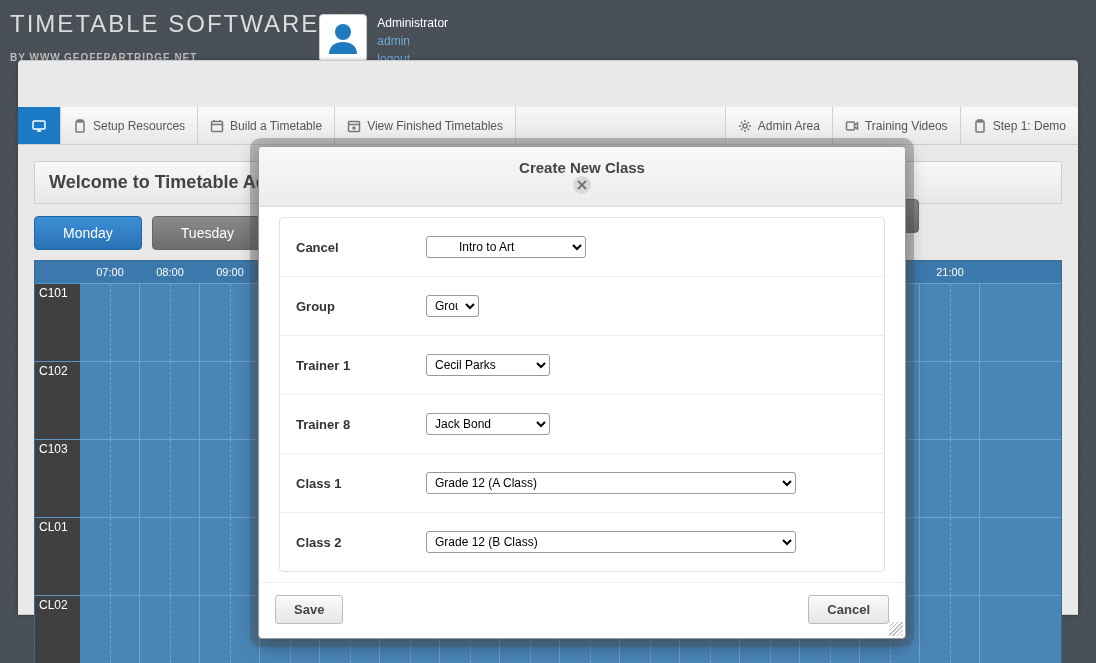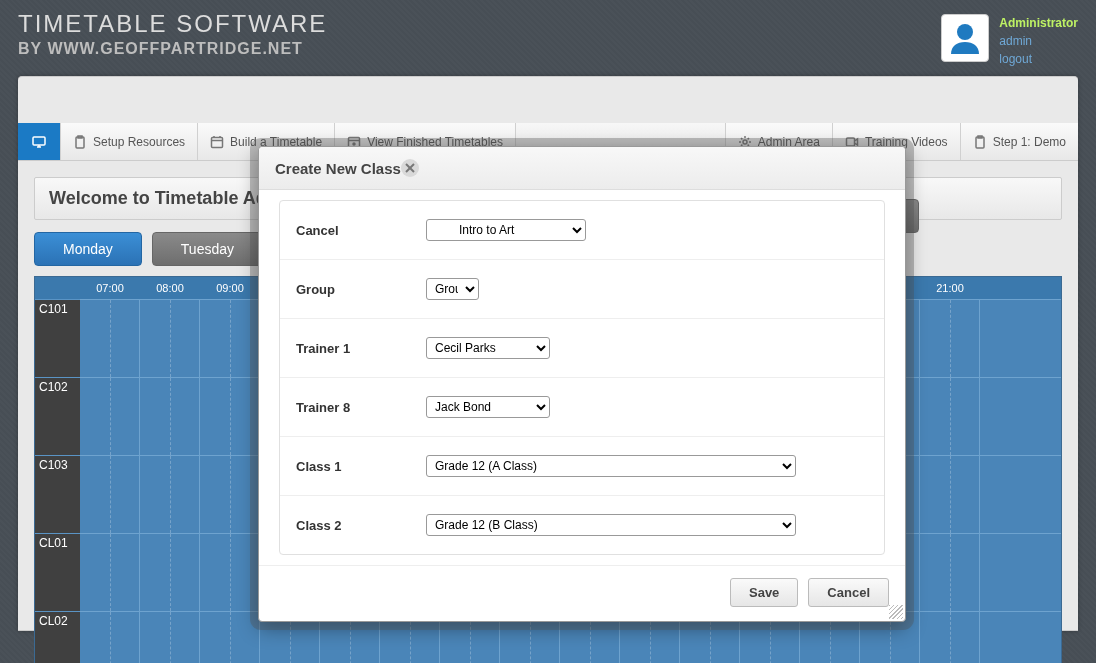--- a/index.html
+++ b/index.html
@@ -6,7 +6,7 @@
   html, body { width: 1096px; height: 663px; overflow: hidden; font-family: Arial, Helvetica, sans-serif; }
   body { background: #4a5158; position: relative; }
   .bg-texture { position: absolute; inset: 0; background: repeating-linear-gradient(45deg, #4a5158 0, #4a5158 2px, #474e55 2px, #474e55 4px); }
-  .header { position: relative; height: 76px; display: flex; justify-content: space-between; align-items: flex-start; padding: 10px 18px 0 18px; }
+  .header { position: relative; height: 60px; display: flex; justify-content: flex-start; align-items: flex-start; padding: 10px 18px 0 10px; }
   .logo-block { color: #e8e8e8; }
   .logo-title { font-family: "Arial Narrow", Arial, sans-serif; font-size: 24px; letter-spacing: 2px; font-weight: 300; color: #dcdcdc; }
   .logo-sub { font-size: 16px; letter-spacing: 1px; color: #bdbdbd; font-weight: bold; margin-top: 2px; }

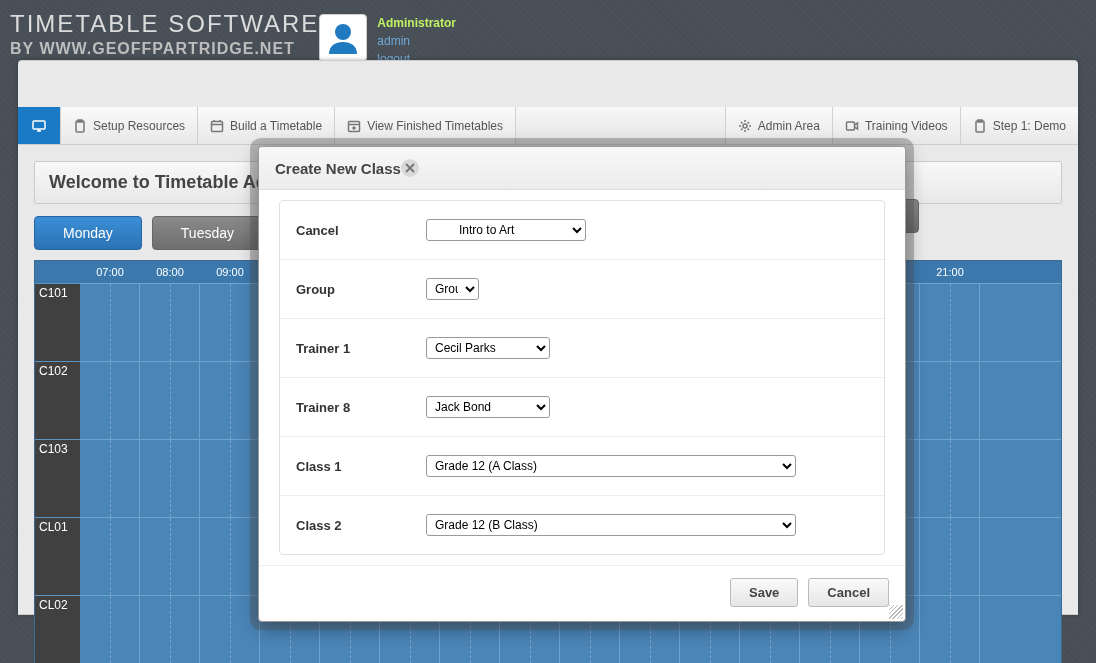--- a/index.html
+++ b/index.html
@@ -14,7 +14,7 @@
   .avatar-box { width: 48px; height: 48px; background: #fff; border: 1px solid #ccc; border-radius: 4px; display: flex; align-items: center; justify-content: center; }
   .avatar-svg { width: 36px; height: 36px; }
   .user-lines { font-size: 12px; line-height: 1.5; }
-  .user-name { color: #bef264; font-weight: bold; }
+  .user-name { color: #ffffff; font-weight: normal; }
   .user-link { color: #6fa8d6; cursor: pointer; }
   .toolbar-wrap { position: relative; background: #e9e9e9; border-top: 1px solid #ccc; border-bottom: 1px solid #ccc; margin: 0 18px 0 18px; border-radius: 4px 4px 0 0; box-shadow: 0 0 4px rgba(0,0,0,0.3); height: 555px; }
   .toolbar { display: flex; align-items: center; background: linear-gradient(#f7f7f7, #e4e4e4); border-bottom: 1px solid #ccc; height: 38px; margin-top: 46px; }

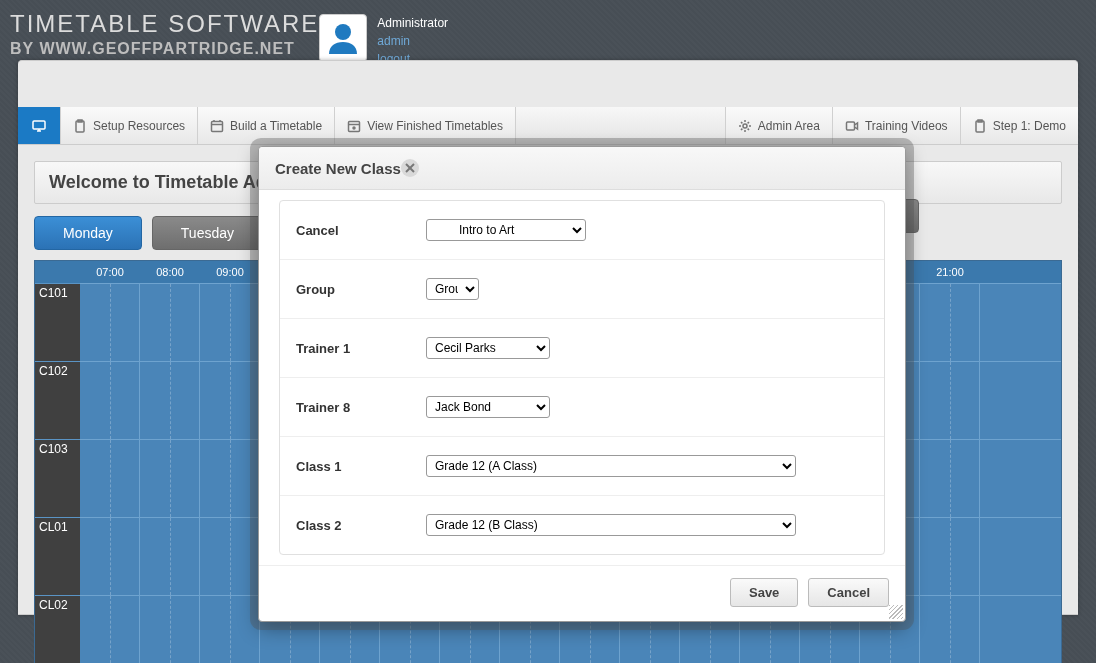--- a/index.html
+++ b/index.html
@@ -9,7 +9,7 @@
   .header { position: relative; height: 60px; display: flex; justify-content: flex-start; align-items: flex-start; padding: 10px 18px 0 10px; }
   .logo-block { color: #e8e8e8; }
   .logo-title { font-family: "Arial Narrow", Arial, sans-serif; font-size: 24px; letter-spacing: 2px; font-weight: 300; color: #dcdcdc; }
-  .logo-sub { font-size: 16px; letter-spacing: 1px; color: #bdbdbd; font-weight: bold; margin-top: 2px; }
+  .logo-sub { font-size: 10px; letter-spacing: 1px; color: #bdbdbd; font-weight: bold; margin-top: 14px; }
   .user-block { display: flex; align-items: flex-start; gap: 10px; padding-top: 4px; }
   .avatar-box { width: 48px; height: 48px; background: #fff; border: 1px solid #ccc; border-radius: 4px; display: flex; align-items: center; justify-content: center; }
   .avatar-svg { width: 36px; height: 36px; }

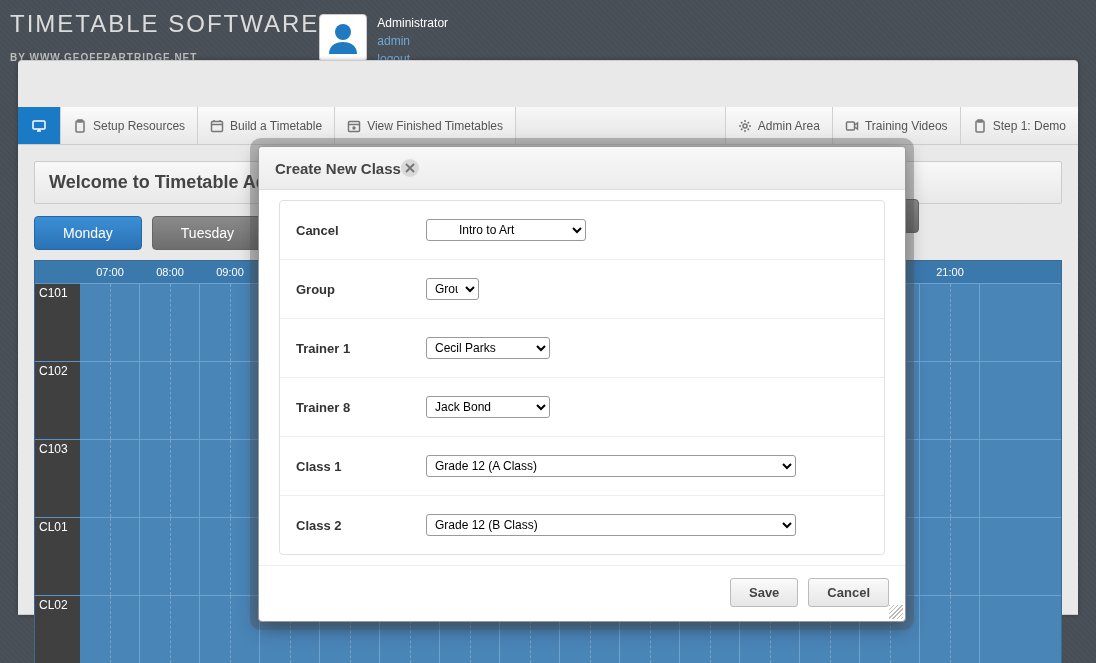--- a/index.html
+++ b/index.html
@@ -40,7 +40,7 @@
   .grid-col { width: 60px; border-right: 1px solid #6ea3cf; position: relative; }
   .grid-col::after { content: ""; position: absolute; left: 50%; top: 0; bottom: 0; width: 0; border-left: 1px dashed rgba(255,255,255,0.25); }
   .modal { position: absolute; left: 258px; top: 146px; width: 648px; background: #fff; border: 1px solid #999; border-radius: 4px; box-shadow: 0 0 0 8px rgba(80,80,80,0.35), 0 6px 20px rgba(0,0,0,0.4); z-index: 60; }
-  .modal-title-bar { display: flex; align-items: center; padding: 12px 16px; border-bottom: 1px solid #ddd; background: linear-gradient(#f8f8f8,#ececec); border-radius: 4px 4px 0 0; }
+  .modal-title-bar { display: flex; align-items: center; padding: 12px 16px; border-bottom: 1px solid #ddd; background: linear-gradient(#f8f8f8,#ececec); border-radius: 4px 4px 0 0; flex-direction: column; }
   .modal-title { font-weight: bold; color: #444; font-size: 15px; }
   .modal-close { width: 18px; height: 18px; border-radius: 50%; background: #d9d9d9; color: #777; display: flex; align-items: center; justify-content: center; font-size: 12px; cursor: pointer; }
   .modal-body { padding: 10px 20px; }

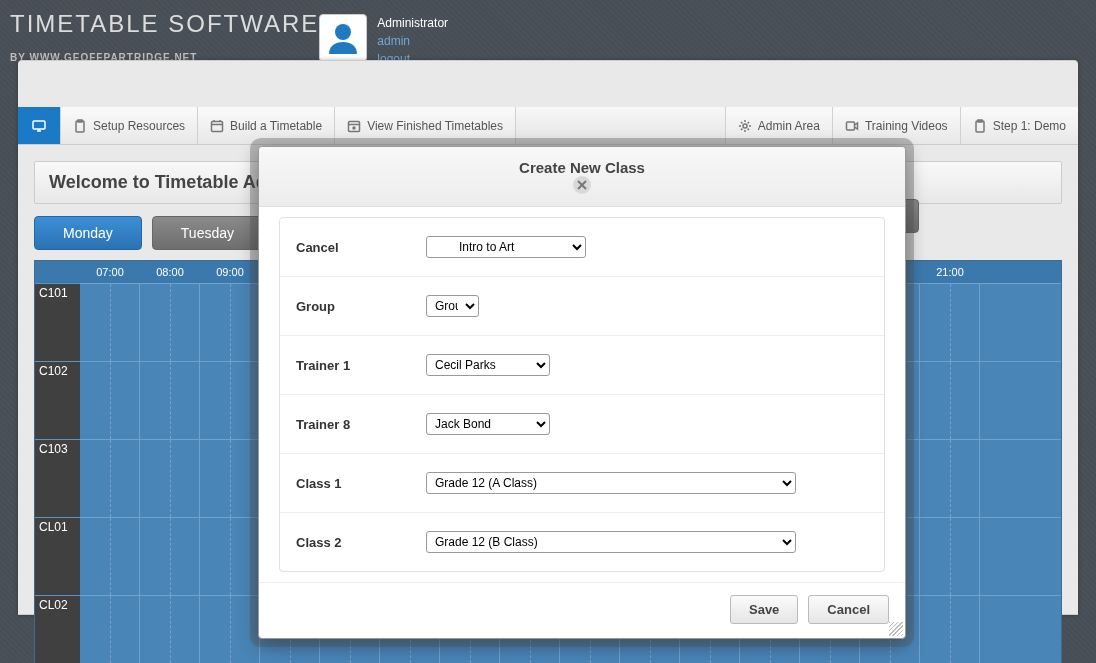--- a/index.html
+++ b/index.html
@@ -54,7 +54,7 @@
   select.small { width: 53px; }
   select.med { width: 124px; }
   select.wide { width: 370px; }
-  .modal-footer { display: flex; justify-content: flex-end; gap: 10px; padding: 12px 16px 14px; border-top: 1px solid #eee; position: relative; }
+  .modal-footer { display: flex; justify-content: space-between; gap: 10px; padding: 12px 16px 14px; border-top: 1px solid #eee; position: relative; }
   .btn { padding: 6px 18px; border: 1px solid #bbb; border-radius: 3px; background: linear-gradient(#fafafa,#e6e6e6); color: #444; font-size: 13px; font-weight: bold; cursor: pointer; }
   .resize-grip { position: absolute; right: 2px; bottom: 2px; width: 14px; height: 14px; background: repeating-linear-gradient(135deg, #bbb 0, #bbb 1px, transparent 1px, transparent 3px); cursor: nwse-resize; }
 </style>

